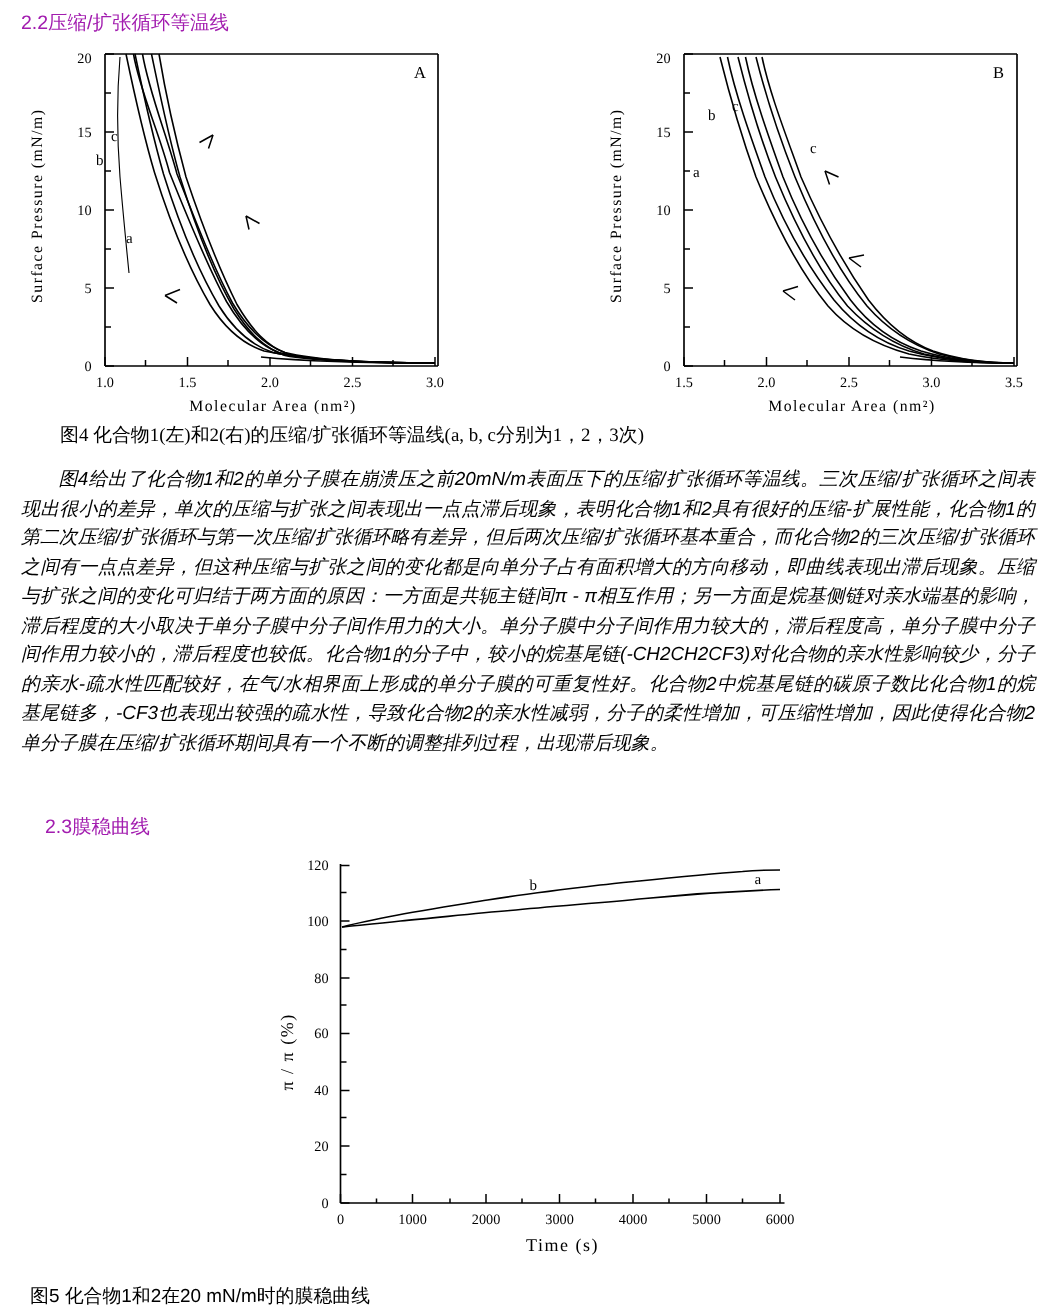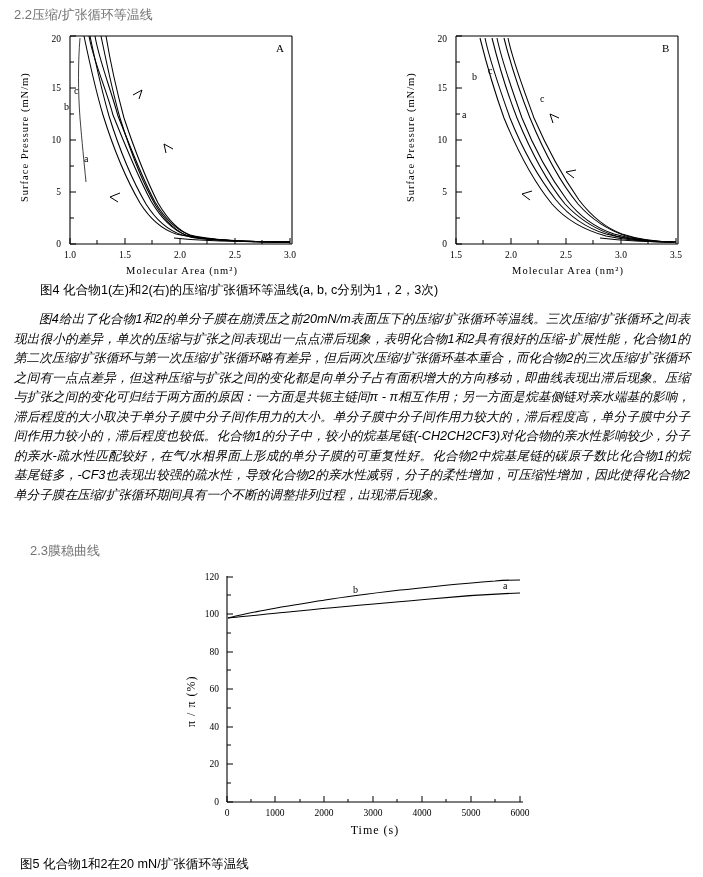--- a/index.html
+++ b/index.html
@@ -15,7 +15,7 @@
   .sec-title{
     position:absolute;
     font-size:13px;
-    color:#737373;
+    color:#a21caf;
   }
   .para{
     position:absolute;

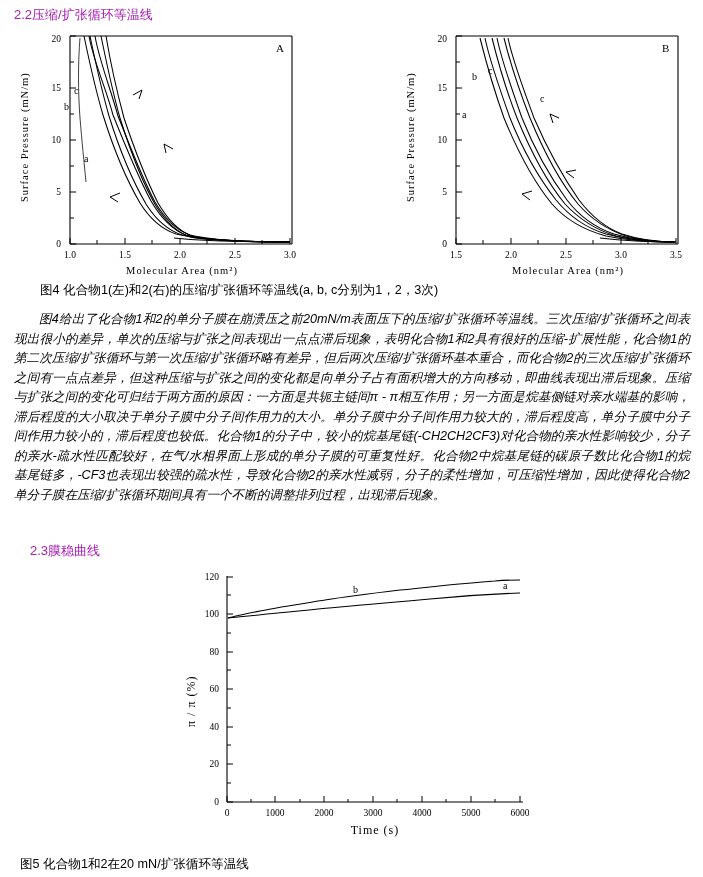--- a/index.html
+++ b/index.html
@@ -186,7 +186,7 @@
 </svg>
 </div>
 
-<div class="cap" style="left:40px;top:282px;">图4 化合物1(左)和2(右)的压缩/扩张循环等温线(a, b, c分别为1，2，3次)</div>
+<div class="cap" style="left:40px;top:282px;font-family:Liberation Serif, serif;">图4 化合物1(左)和2(右)的压缩/扩张循环等温线(a, b, c分别为1，2，3次)</div>
 
 <div class="para" style="top:310px;text-indent:25px;">图4给出了化合物1和2的单分子膜在崩溃压之前20mN/m表面压下的压缩/扩张循环等温线。三次压缩/扩张循环之间表现出很小的差异，单次的压缩与扩张之间表现出一点点滞后现象，表明化合物1和2具有很好的压缩-扩展性能，化合物1的第二次压缩/扩张循环与第一次压缩/扩张循环略有差异，但后两次压缩/扩张循环基本重合，而化合物2的三次压缩/扩张循环之间有一点点差异，但这种压缩与扩张之间的变化都是向单分子占有面积增大的方向移动，即曲线表现出滞后现象。压缩与扩张之间的变化可归结于两方面的原因：一方面是共轭主链间π - π相互作用；另一方面是烷基侧链对亲水端基的影响，滞后程度的大小取决于单分子膜中分子间作用力的大小。单分子膜中分子间作用力较大的，滞后程度高，单分子膜中分子间作用力较小的，滞后程度也较低。化合物1的分子中，较小的烷基尾链(-CH2CH2CF3)对化合物的亲水性影响较少，分子的亲水-疏水性匹配较好，在气/水相界面上形成的单分子膜的可重复性好。化合物2中烷基尾链的碳原子数比化合物1的烷基尾链多，-CF3也表现出较强的疏水性，导致化合物2的亲水性减弱，分子的柔性增加，可压缩性增加，因此使得化合物2单分子膜在压缩/扩张循环期间具有一个不断的调整排列过程，出现滞后现象。</div>
 

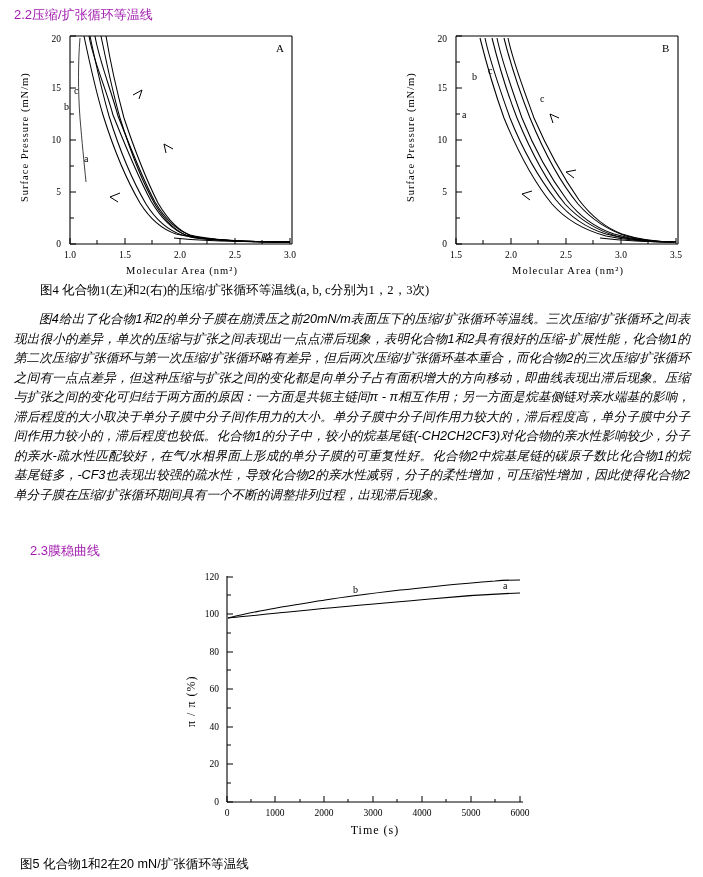--- a/index.html
+++ b/index.html
@@ -252,6 +252,6 @@
 </svg>
 </div>
 
-<div class="cap" style="left:20px;top:856px;">图5 化合物1和2在20 mN/扩张循环等温线</div>
+<div class="cap" style="left:20px;top:856px;">图5 化合物1和2在20 mN/m时的膜稳曲线</div>
 
 </body></html>

